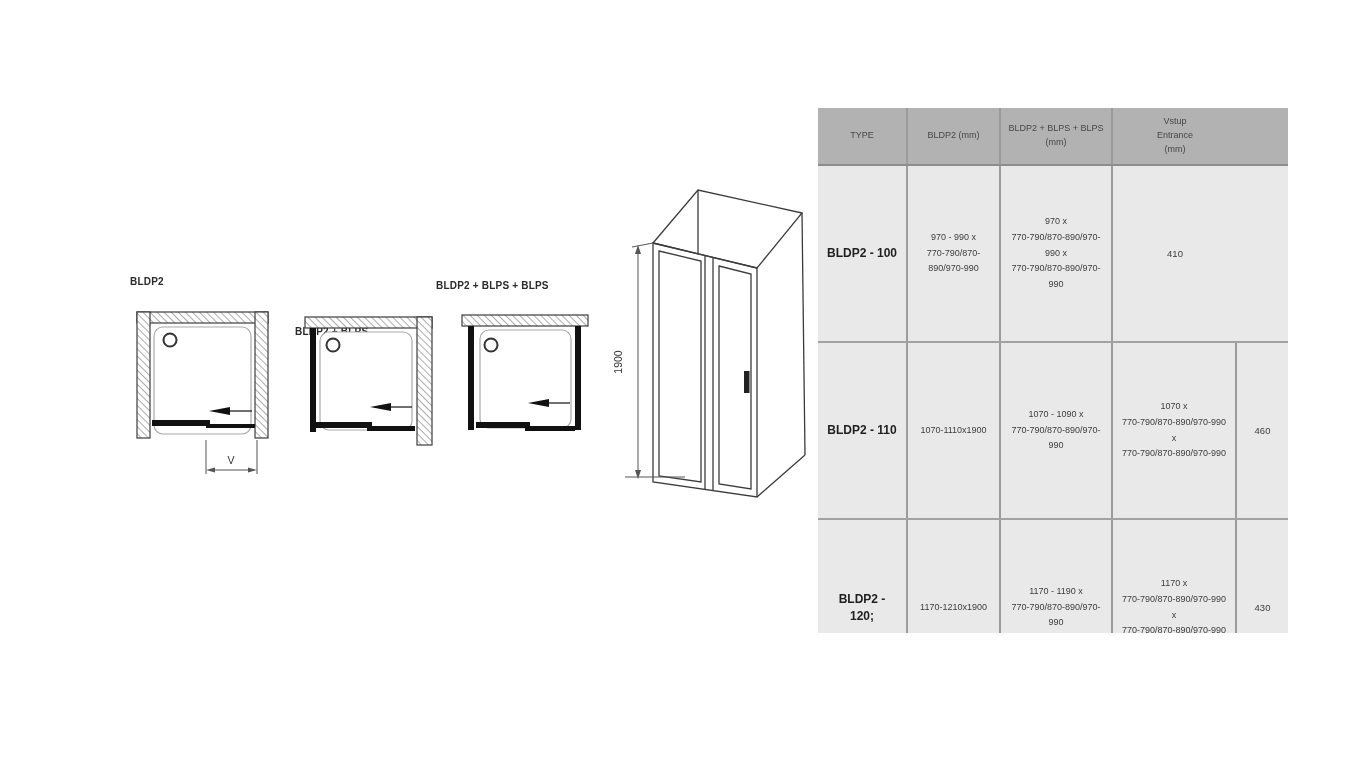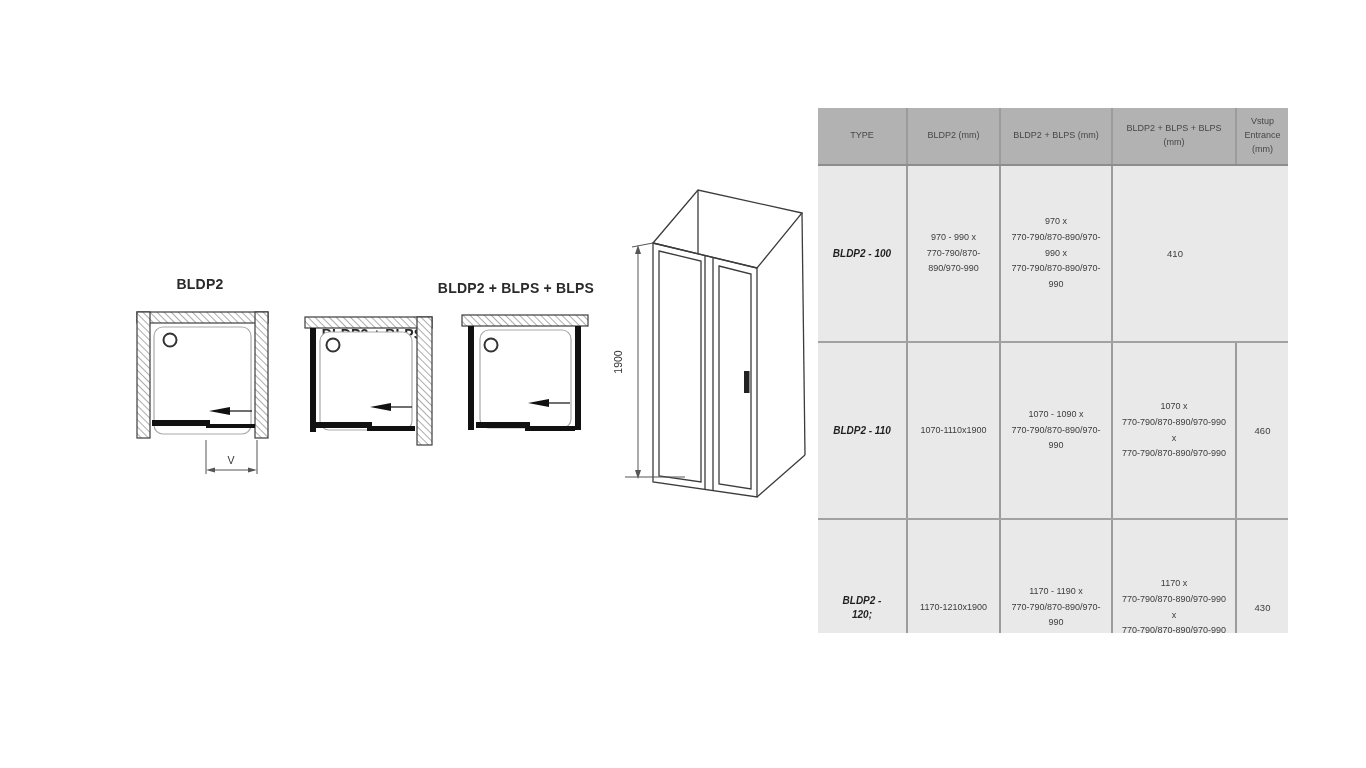--- a/index.html
+++ b/index.html
@@ -164,7 +164,6 @@
   <div class="t-row header">
     <div class="t-cell">TYPE</div>
     <div class="t-cell">BLDP2 (mm)</div>
-    <div class="t-cell">BLDP2 + BLPS (mm)</div>
     <div class="t-cell">BLDP2 + BLPS + BLPS (mm)</div>
     <div class="t-cell">Vstup
 Entrance

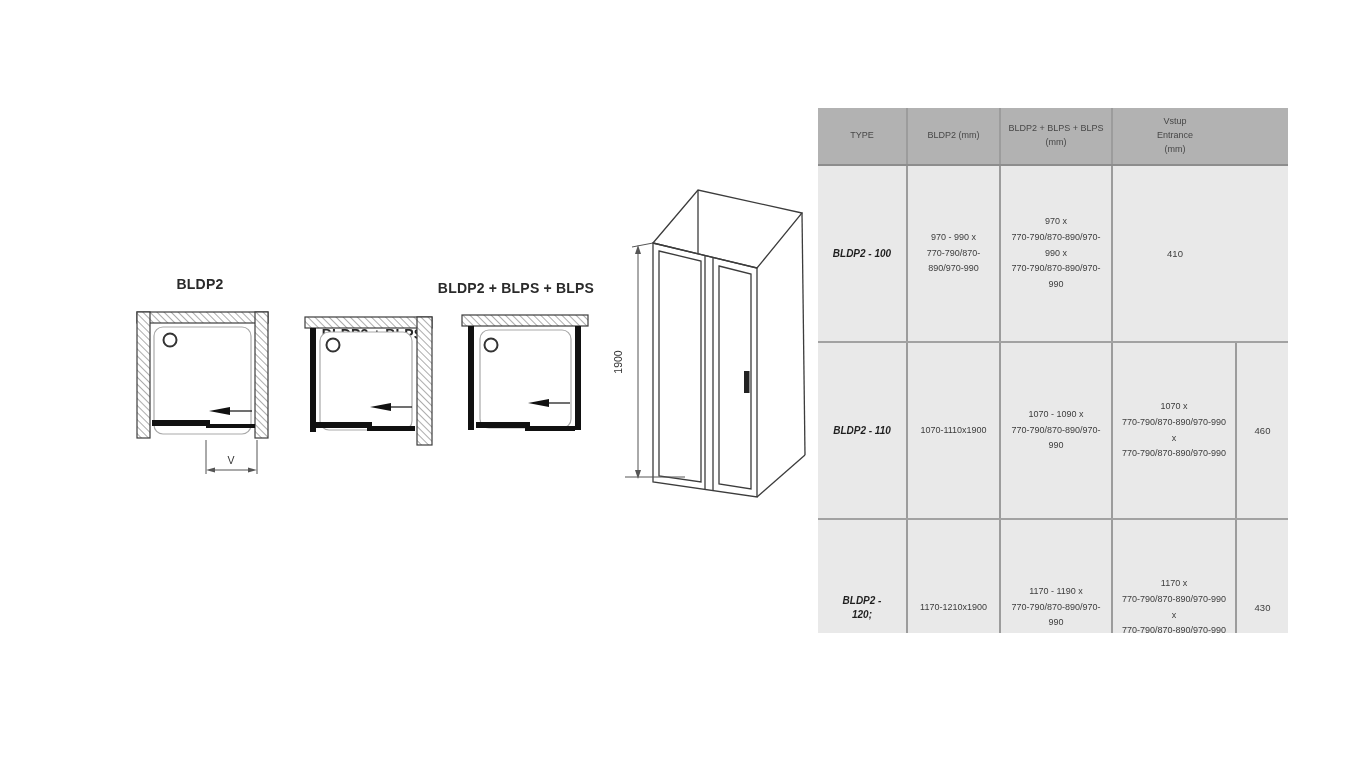--- a/index.html
+++ b/index.html
@@ -36,7 +36,7 @@
   }
   .t-cell:last-child{border-right:none;}
   .t-row.header .t-cell{font-size:9px;color:#474747;line-height:1.55;}
-  .t-cell.c-type{font-size:10px;font-weight:bold;color:#1f1f1f;line-height:1.35;font-style:italic;}
+  .t-cell.c-type{font-size:12px;font-weight:bold;color:#1f1f1f;line-height:1.35;}
   .t-cell.c-dim{font-size:9px;color:#3d3d3d;line-height:1.75;}
   .t-cell.c-ent{font-size:9.5px;color:#3d3d3d;}
 </style>

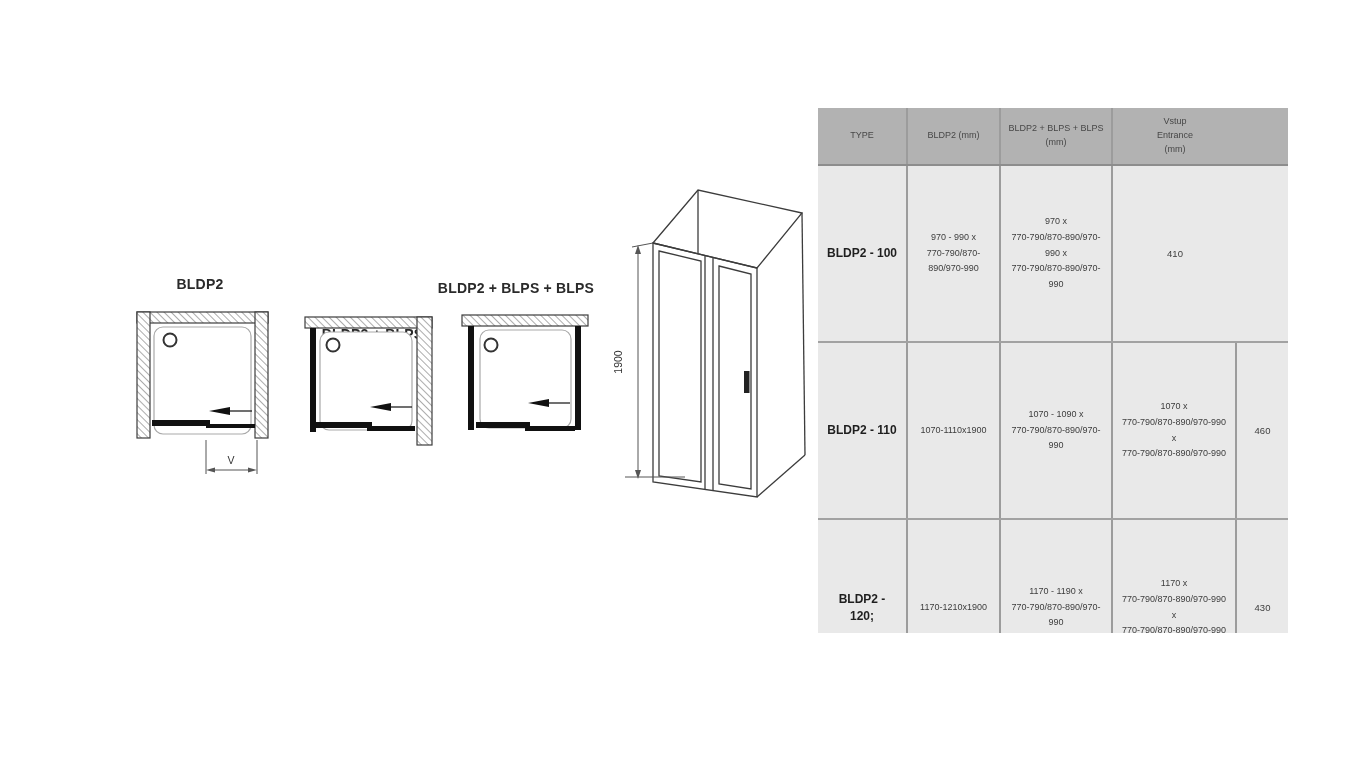--- a/index.html
+++ b/index.html
@@ -11,8 +11,8 @@
   
   .diagram-title{
     position:absolute;
-    font-size:14px;font-weight:bold;color:#2a2a2a;
-    text-align:center;letter-spacing:.2px;white-space:nowrap;
+    font-size:10px;font-weight:bold;color:#2a2a2a;
+    letter-spacing:.2px;white-space:nowrap;
   }
   svg{position:absolute;overflow:visible;}
   .sketch-line{stroke:#3c3c3c;stroke-width:1.3;fill:none;}

